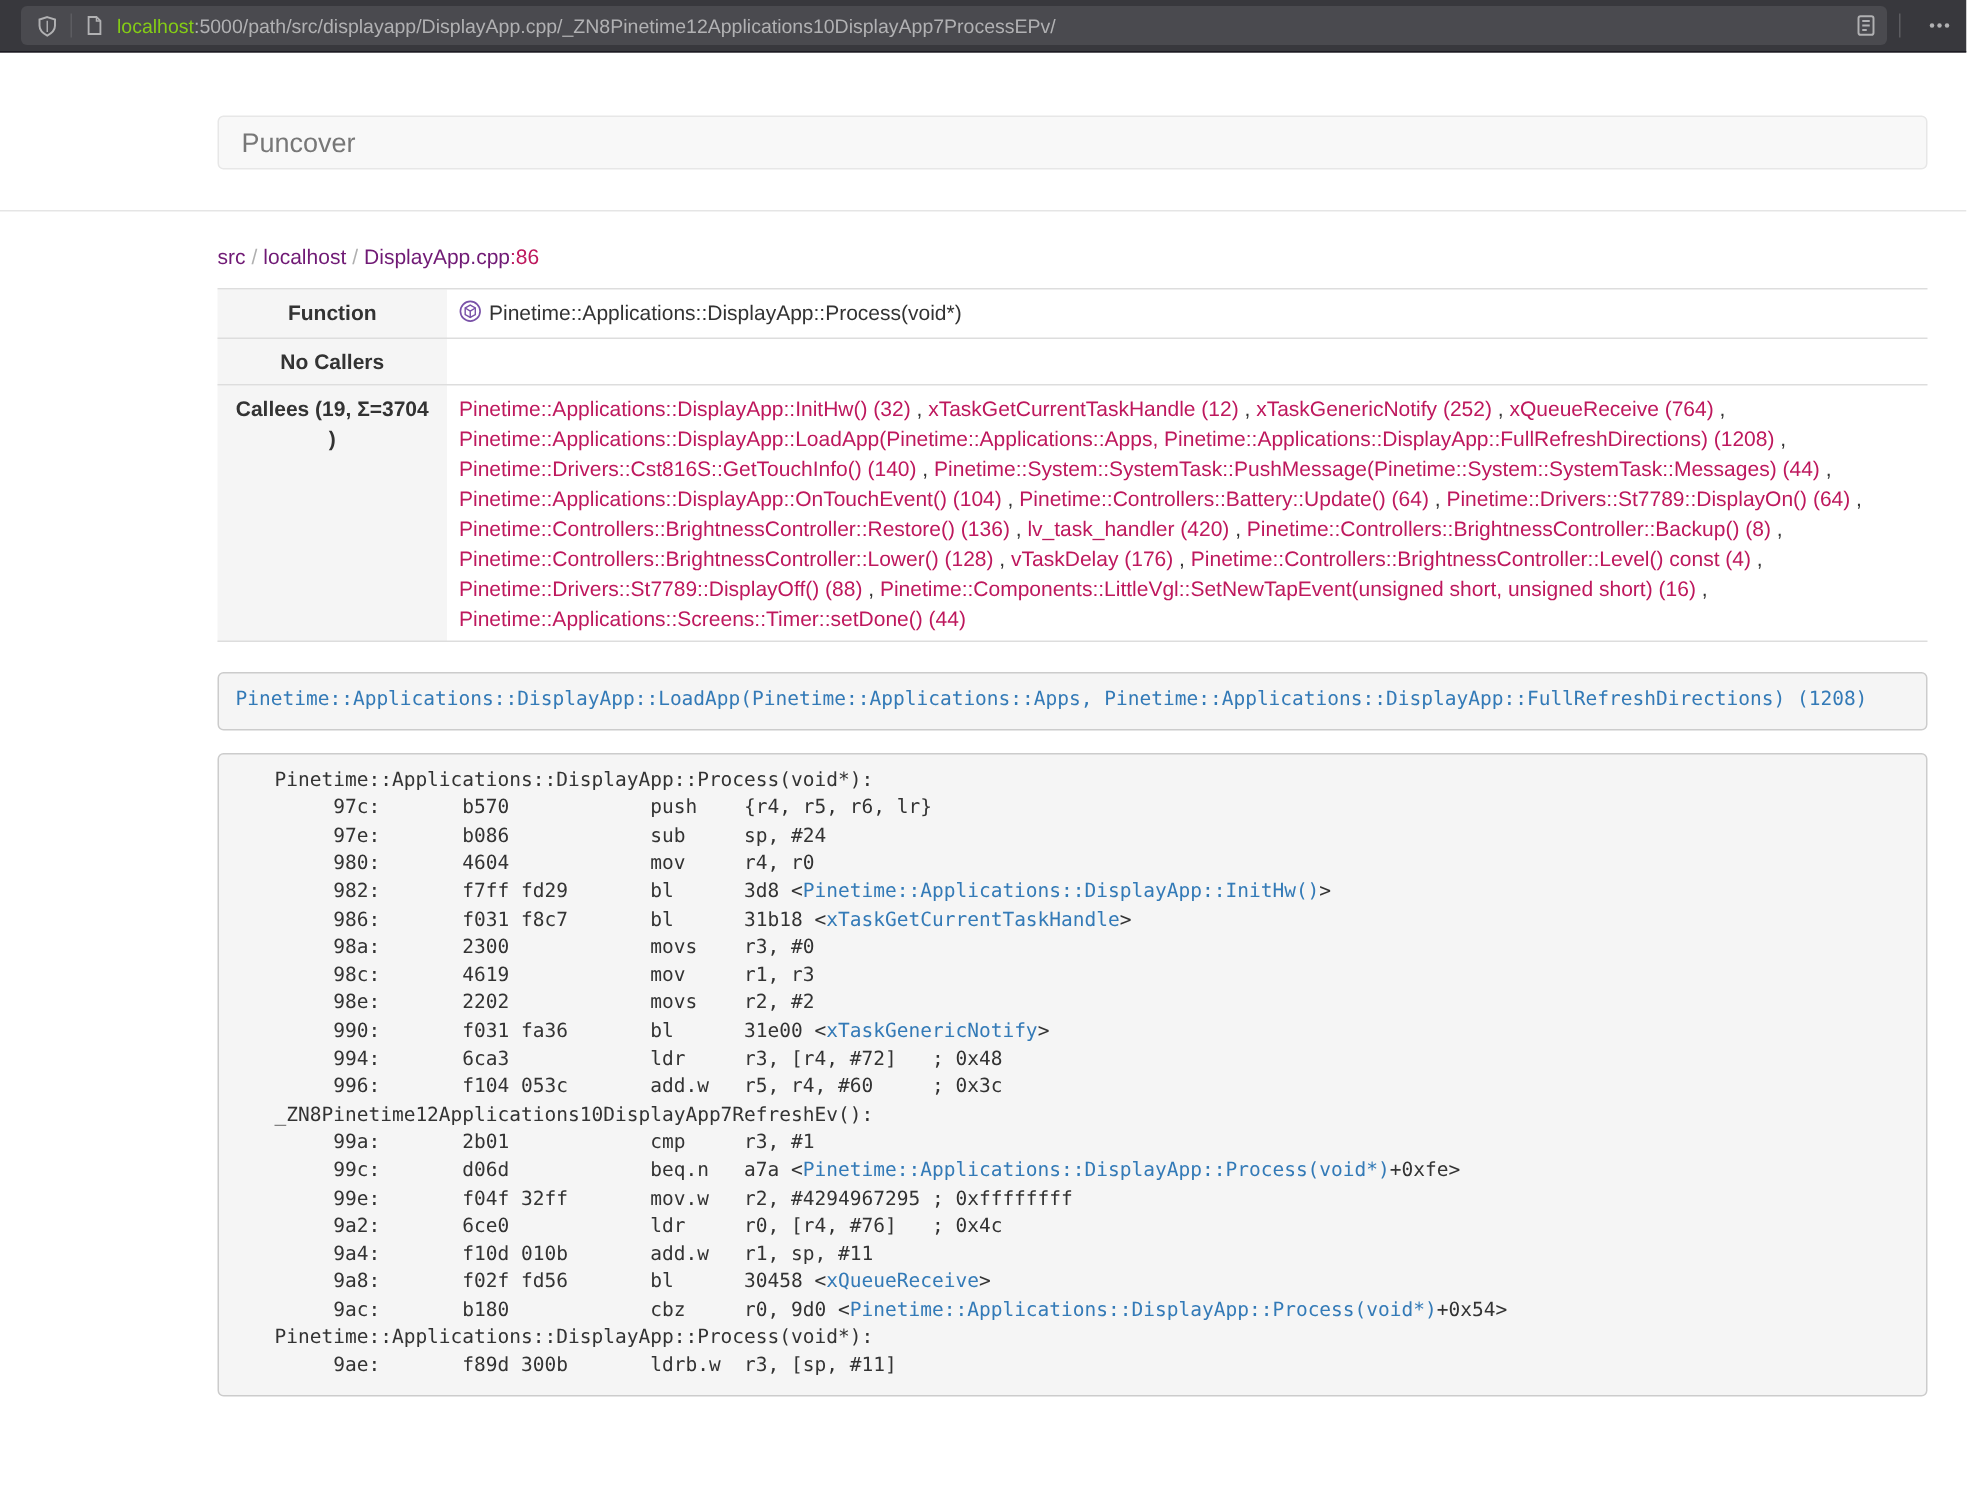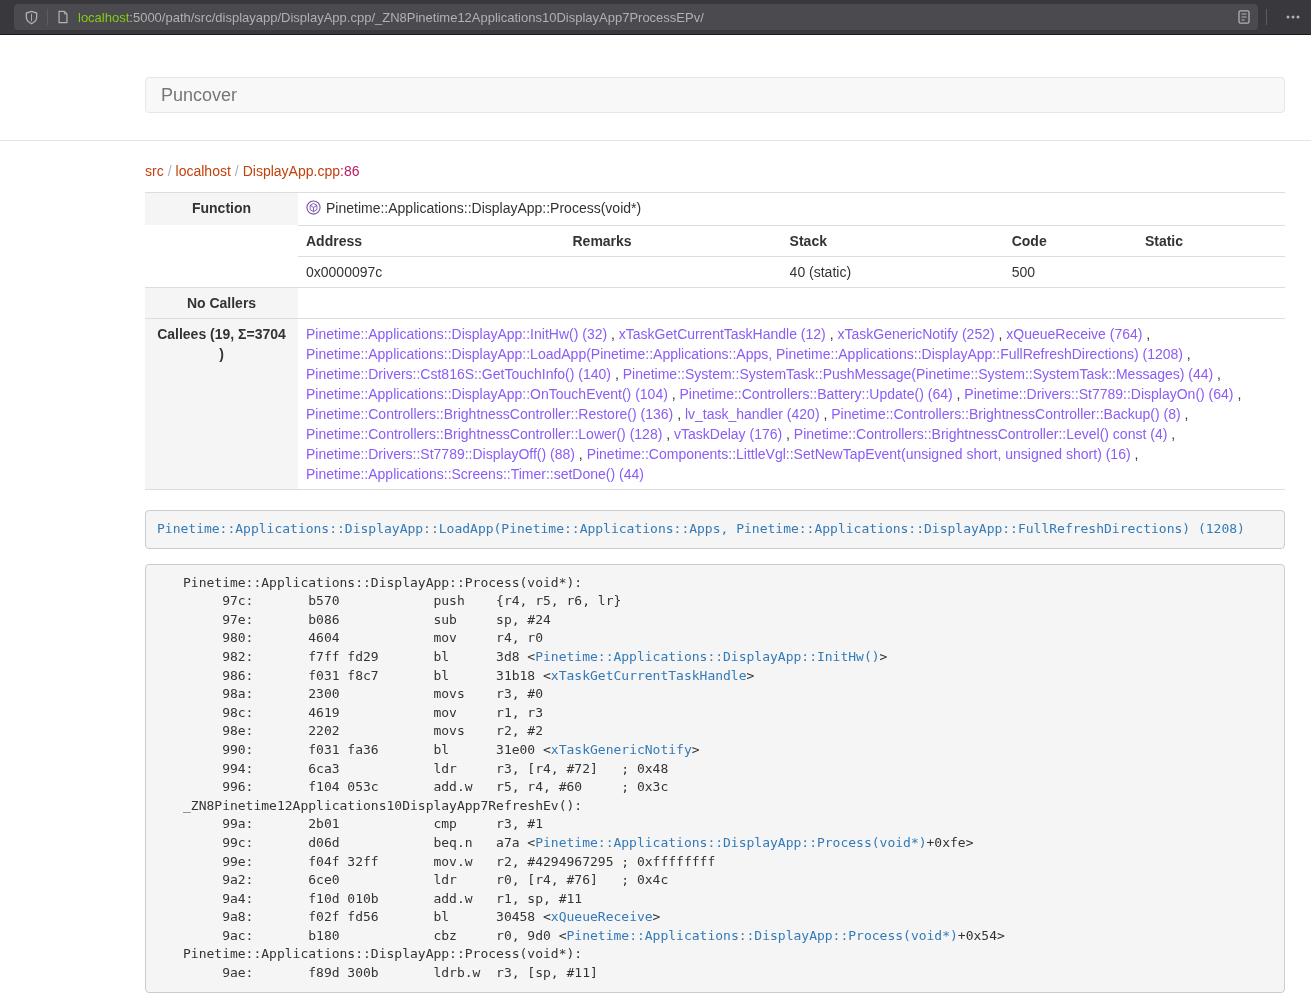--- a/index.html
+++ b/index.html
@@ -32,7 +32,7 @@
   .brand{font-size:18px;color:#777;padding-left:15px;}
   hr.full{border:none;border-top:1px solid #e5e5e5;margin:27px 0 0 0;}
   .breadcrumb{margin:20px 0 11px 0;font-size:14px;line-height:20px;}
-  .breadcrumb a{color:#c2410c;text-decoration:none;}
+  .breadcrumb a{color:#701a75;text-decoration:none;}
   .crumb-sep{color:#b0b0b0;padding:0 4px;}
   .crumb-suffix{color:#be185d;}
   

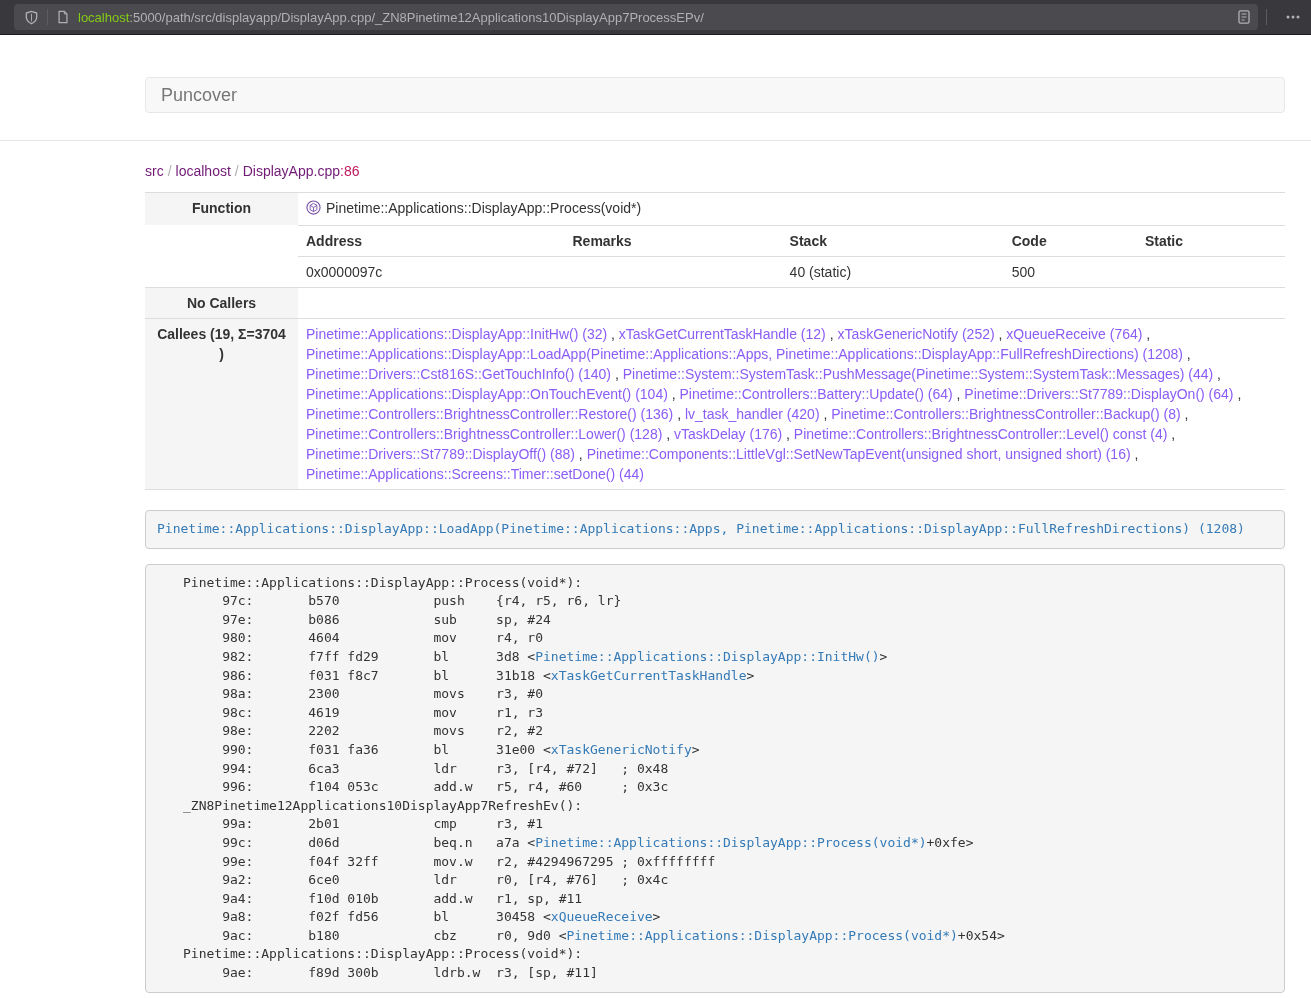--- a/index.html
+++ b/index.html
@@ -127,29 +127,6 @@
           </span><span>Pinetime::Applications::DisplayApp::Process(void*)</span>
         </td>
       </tr>
-      <tr class="nested-row">
-        <td></td>
-        <td>
-          <table class="inner">
-            <tbody>
-              <tr>
-                <th class="col-address">Address</th>
-                <th class="col-remarks">Remarks</th>
-                <th class="col-stack">Stack</th>
-                <th class="col-code">Code</th>
-                <th class="col-static">Static</th>
-              </tr>
-              <tr>
-                <td>0x0000097c</td>
-                <td></td>
-                <td>40 (static)</td>
-                <td>500</td>
-                <td></td>
-              </tr>
-            </tbody>
-          </table>
-        </td>
-      </tr>
       <tr>
         <th>No Callers</th>
         <td></td>

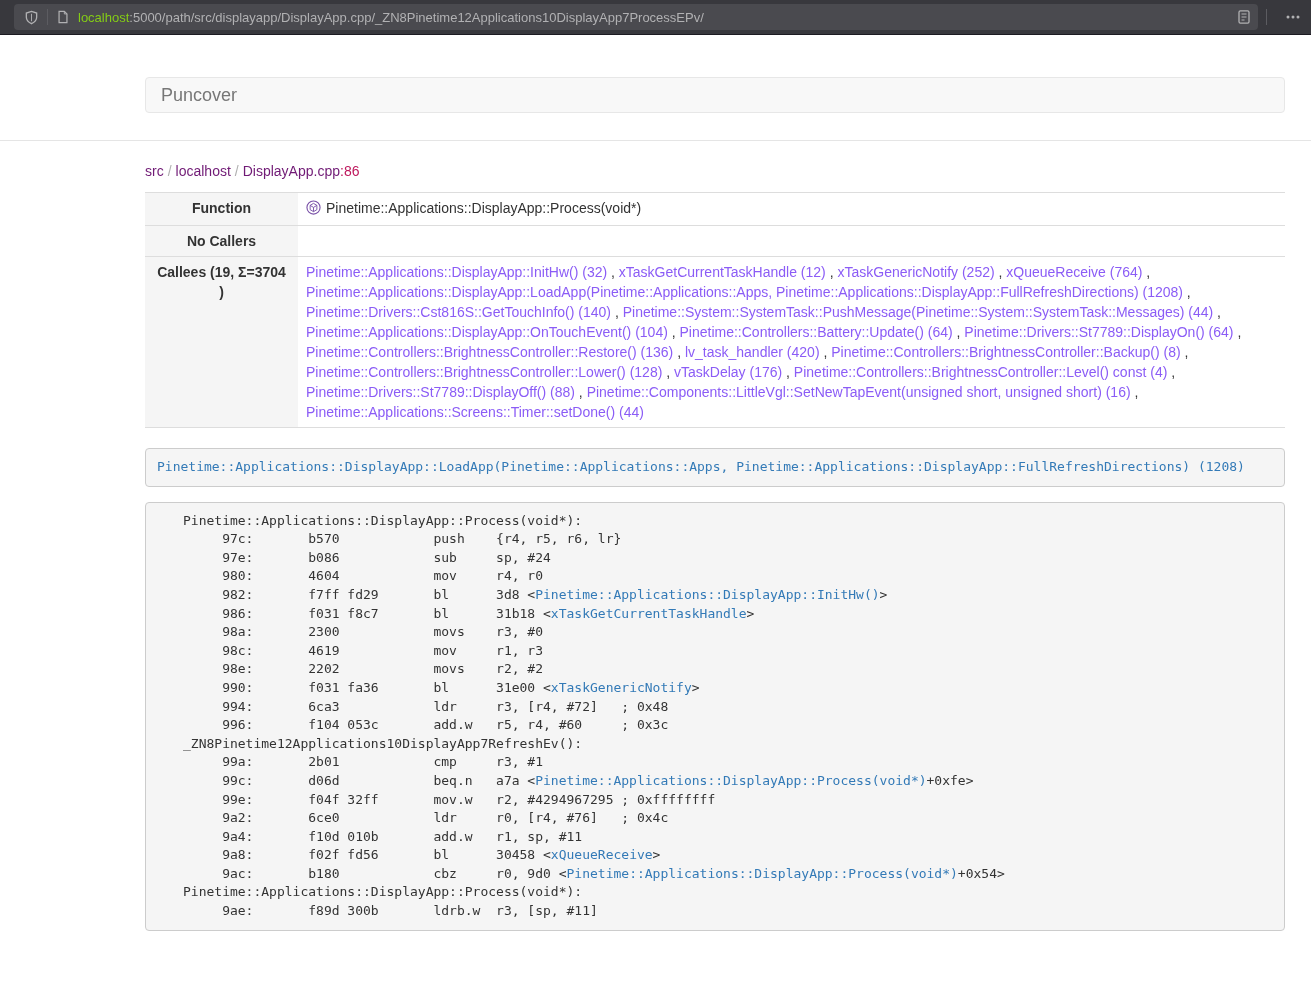--- a/index.html
+++ b/index.html
@@ -52,7 +52,7 @@
   table.inner td{padding:5px 8px;}
   .col-address{width:27%;} .col-remarks{width:22%;} .col-stack{width:22.5%;}
   .col-code{width:13.5%;} .col-static{width:15%;}
-  .lnk{color:#8b5cf6;text-decoration:none;}
+  .lnk{color:#be185d;text-decoration:none;}
   .fn-icon{display:inline-block;vertical-align:-2px;margin-right:5px;color:#7a52a8;}
   .callee-sep{color:#333;}
   

